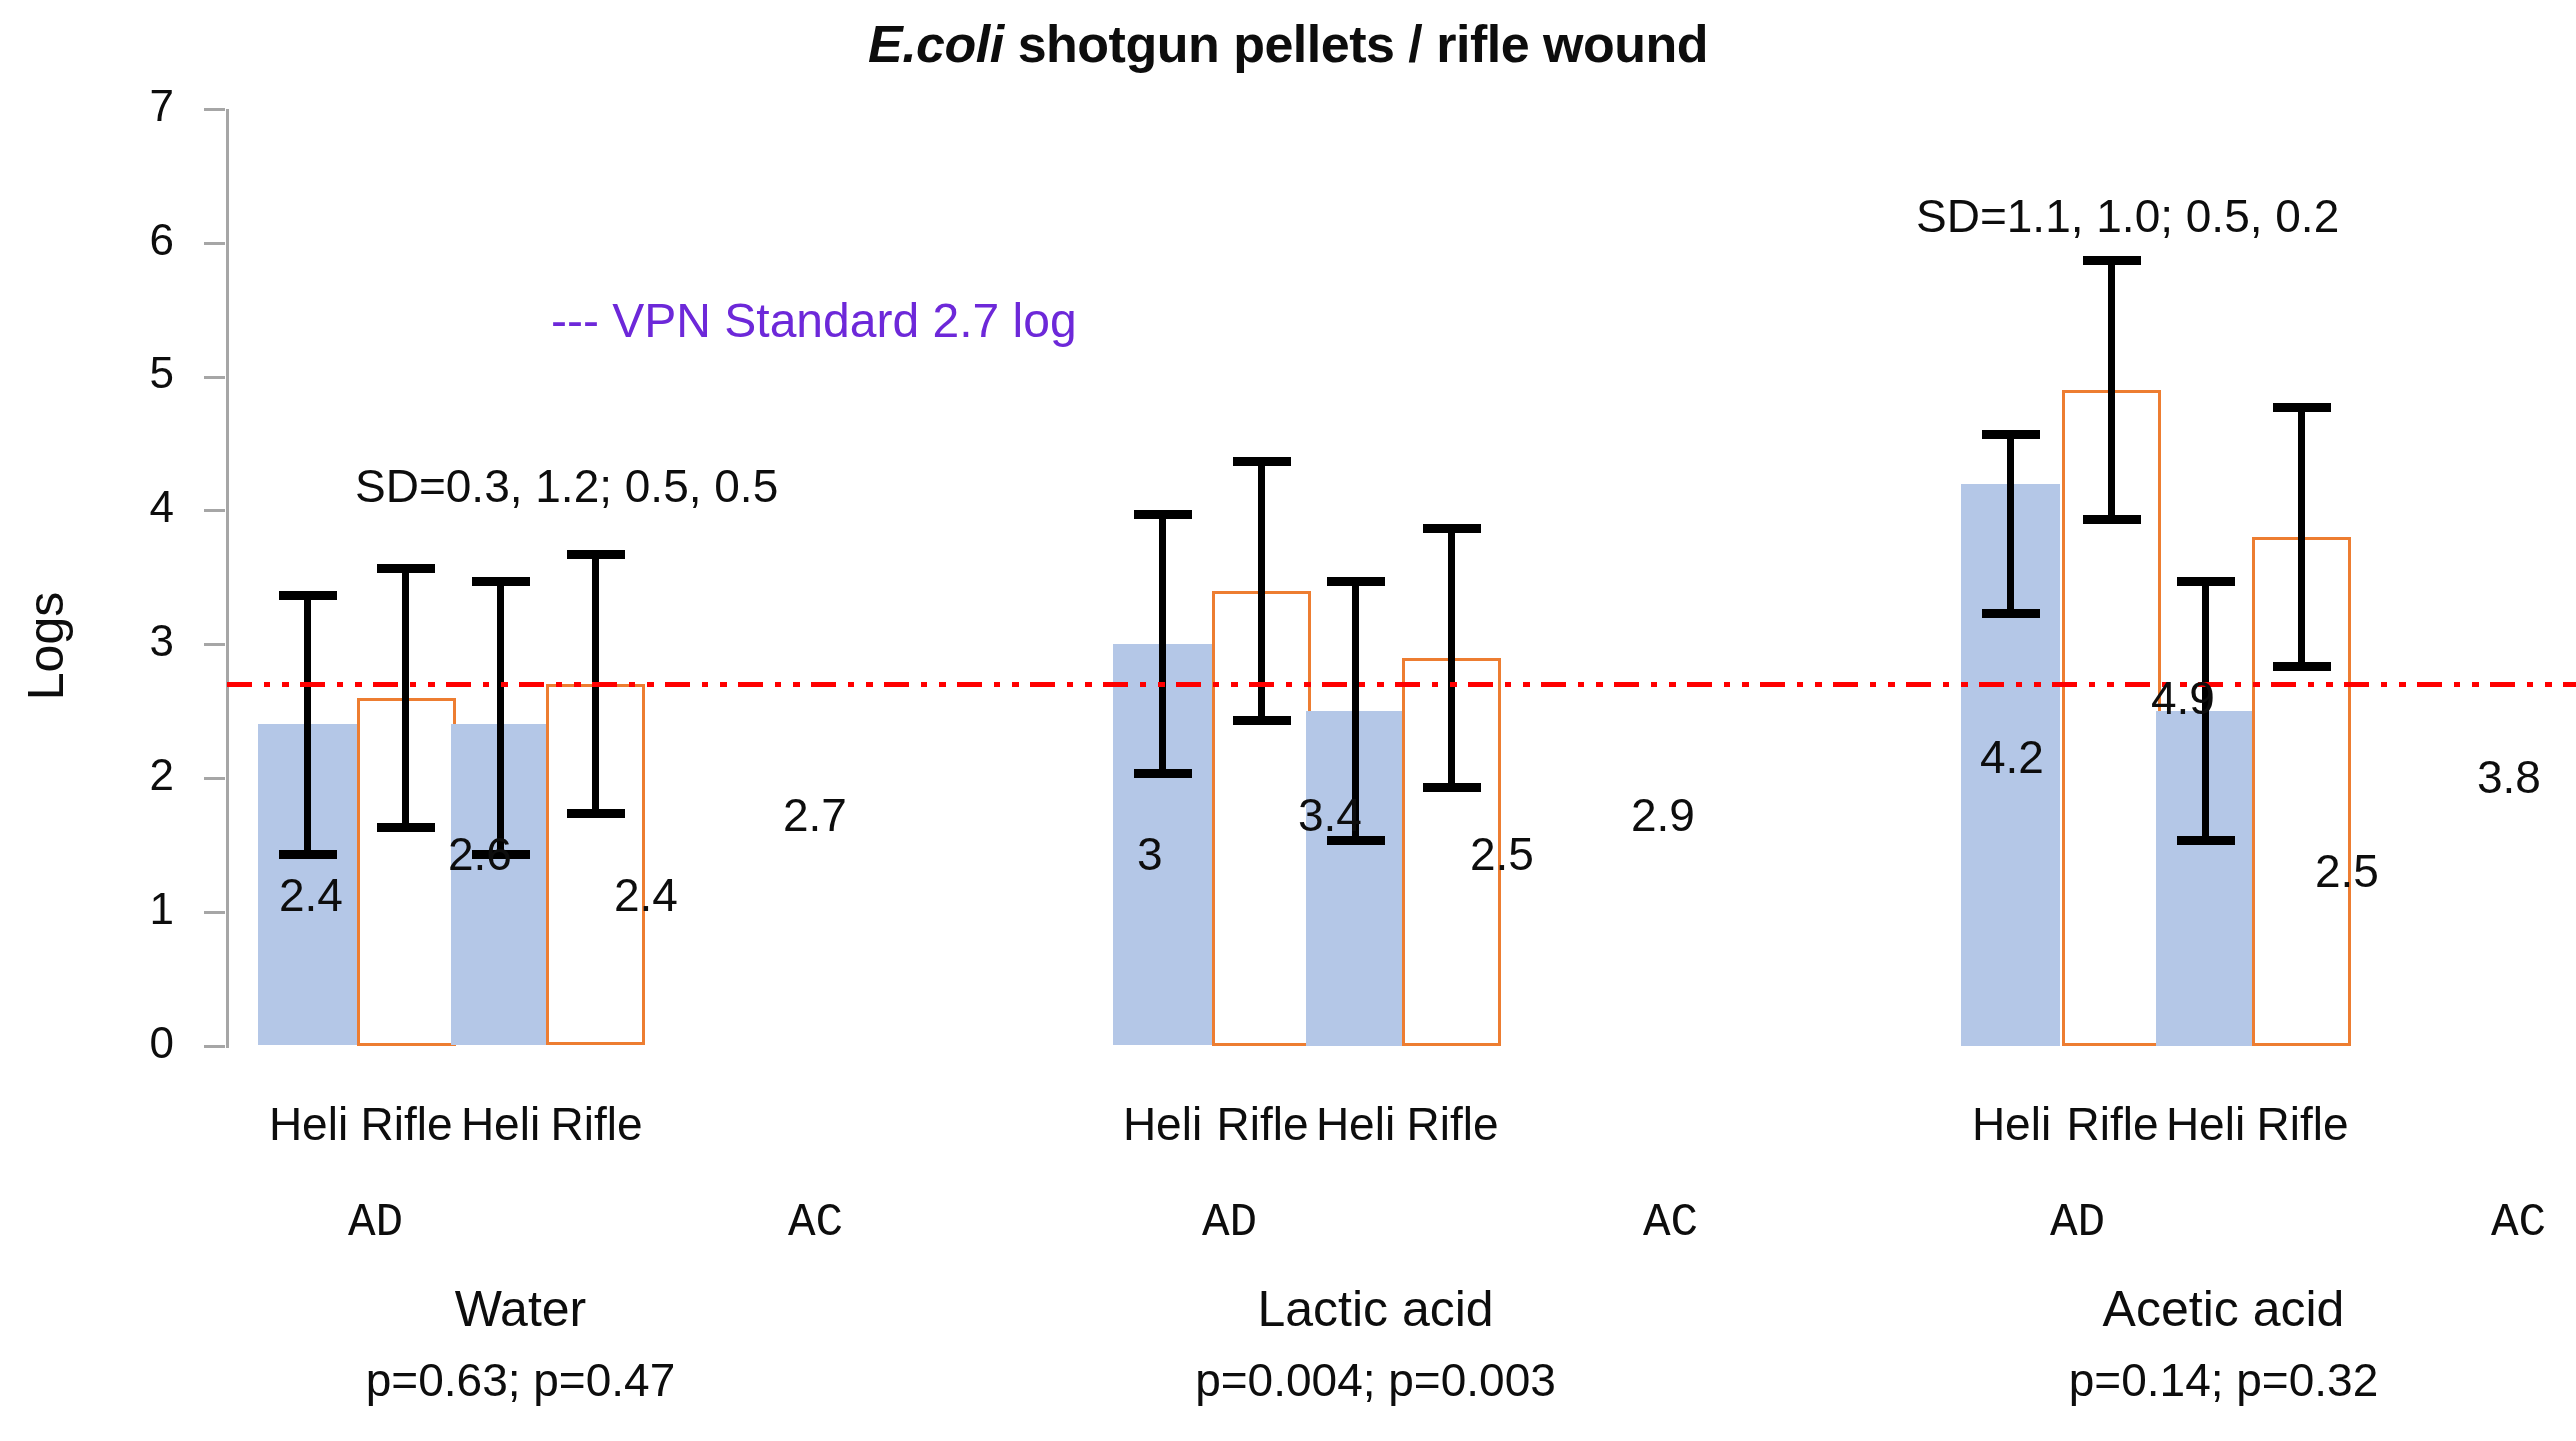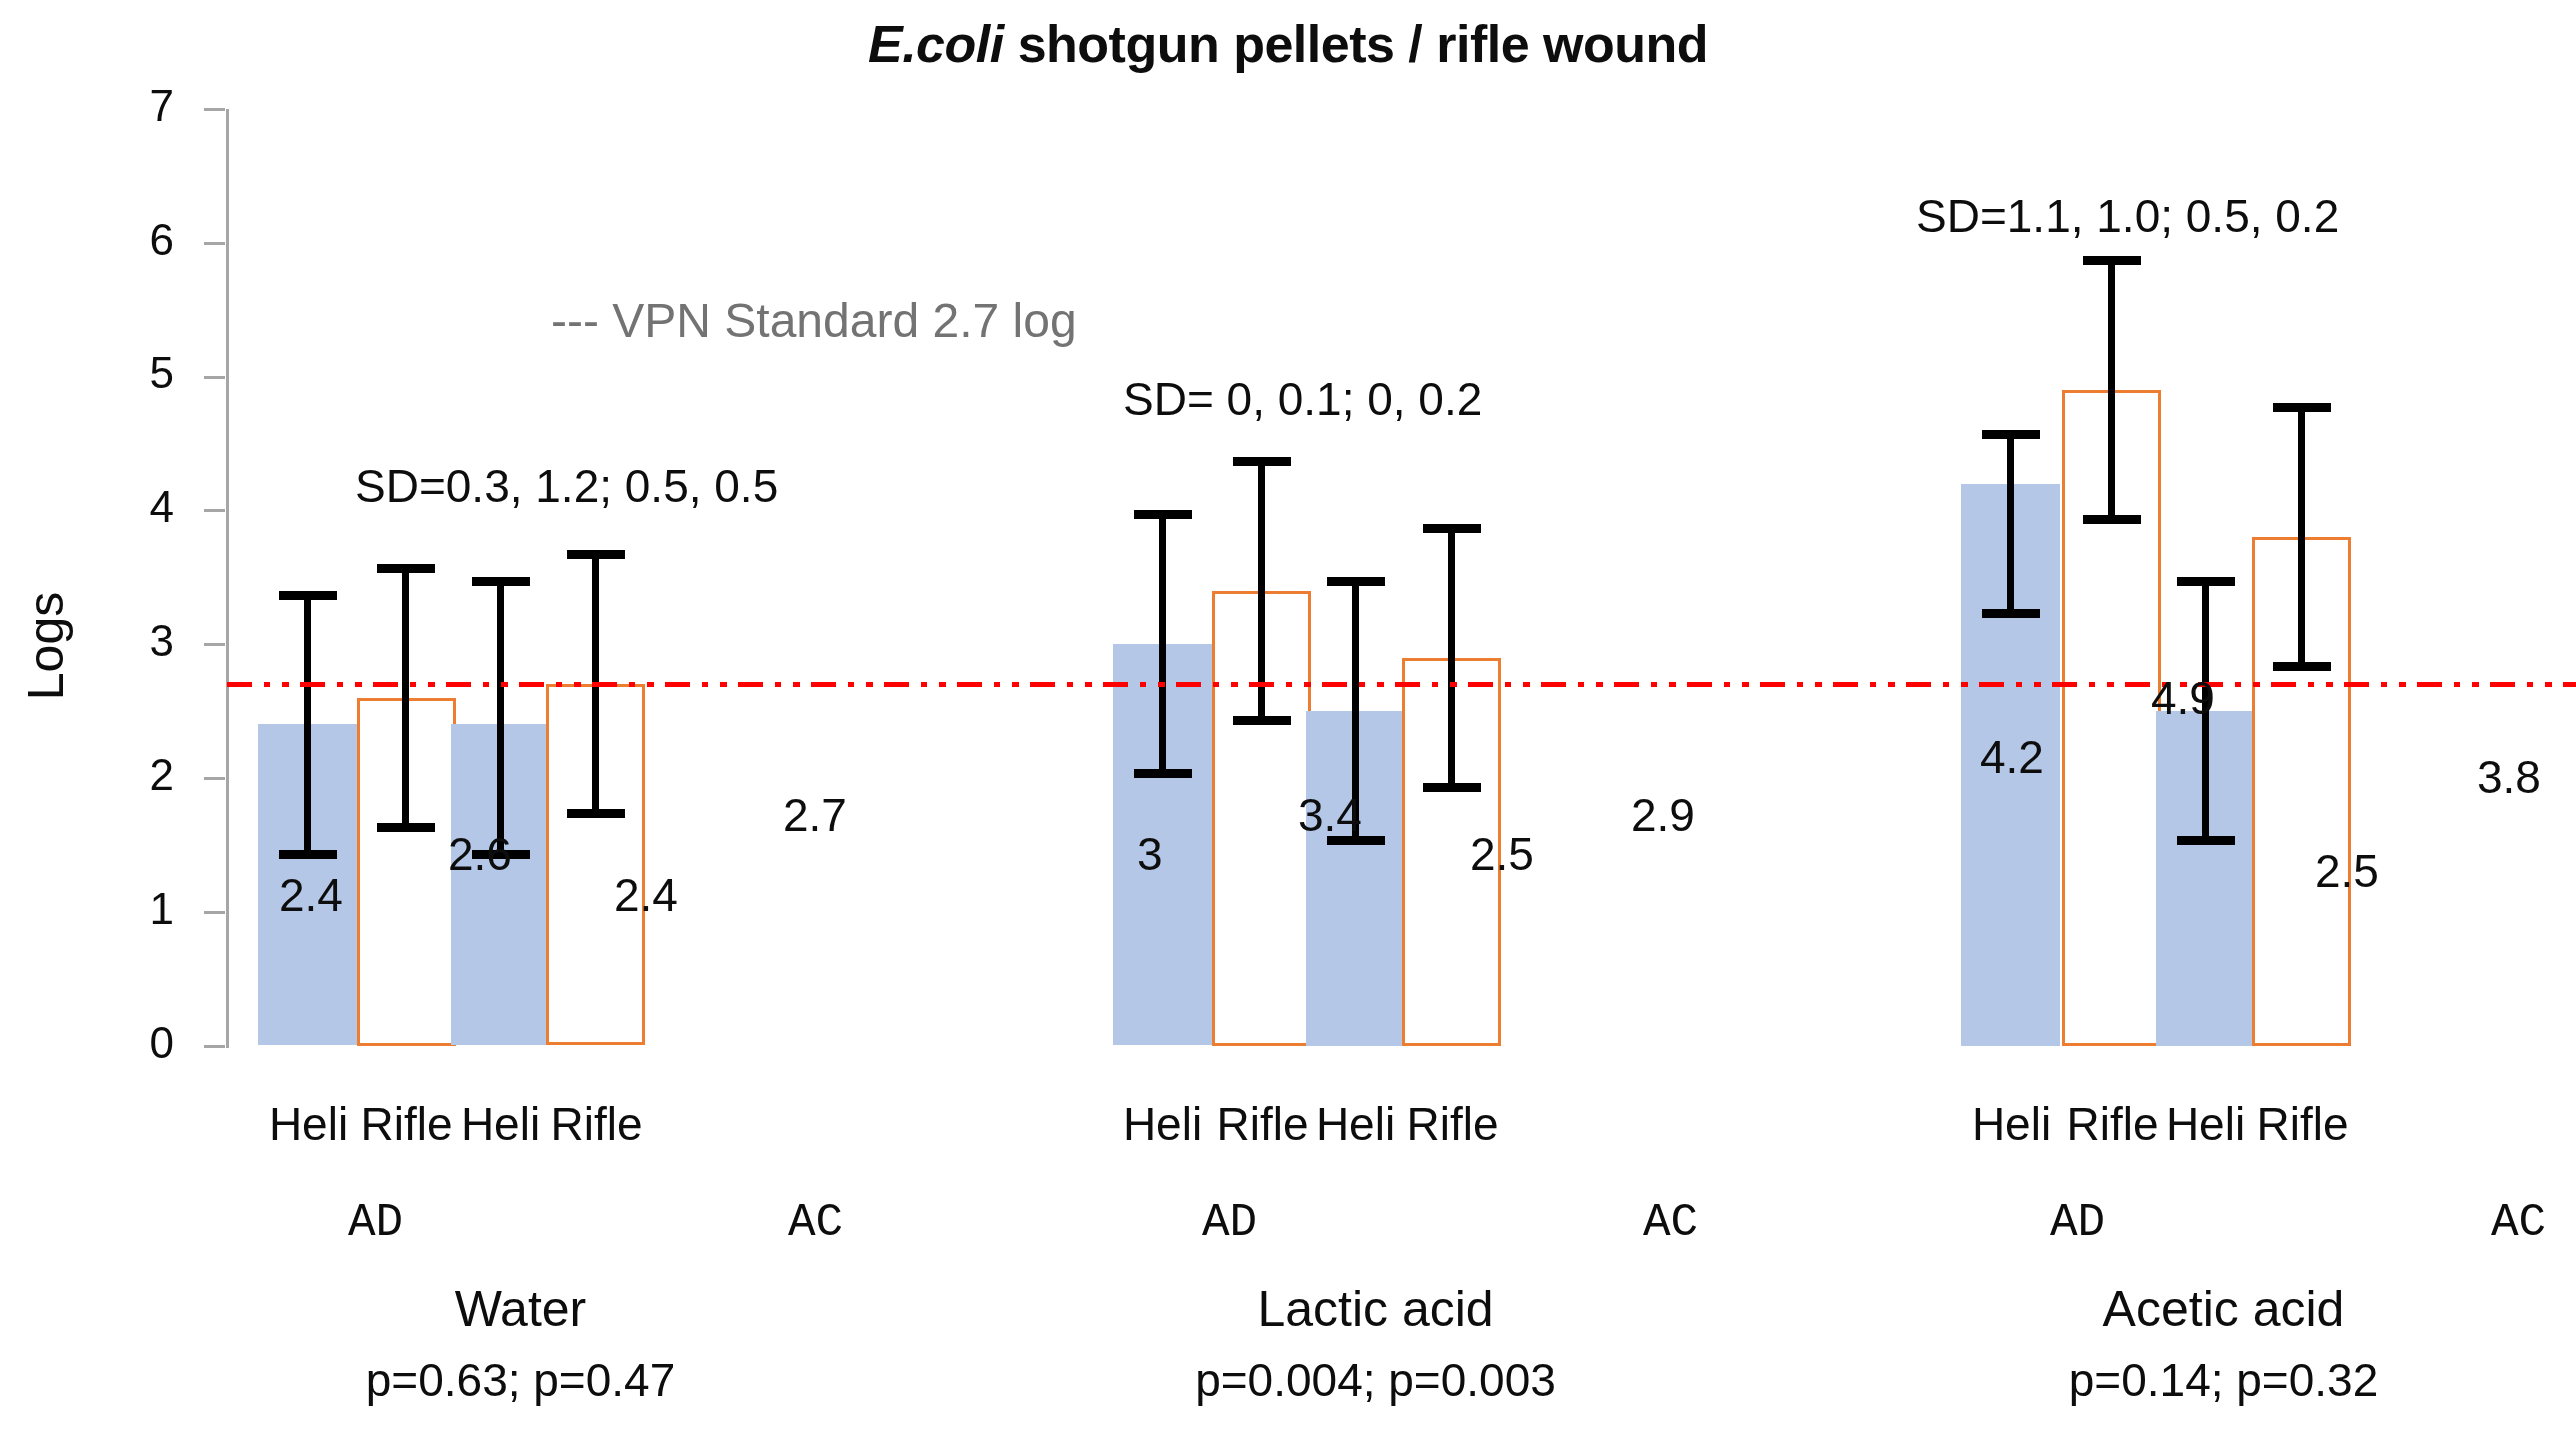--- a/index.html
+++ b/index.html
@@ -57,7 +57,7 @@
       transparent 62px,transparent 73px);
   }
   .vpn-legend{
-    position:absolute;font-size:48px;color:#737373;white-space:nowrap;line-height:1;
+    position:absolute;font-size:48px;color:#6d28d9;white-space:nowrap;line-height:1;
   }
 
   

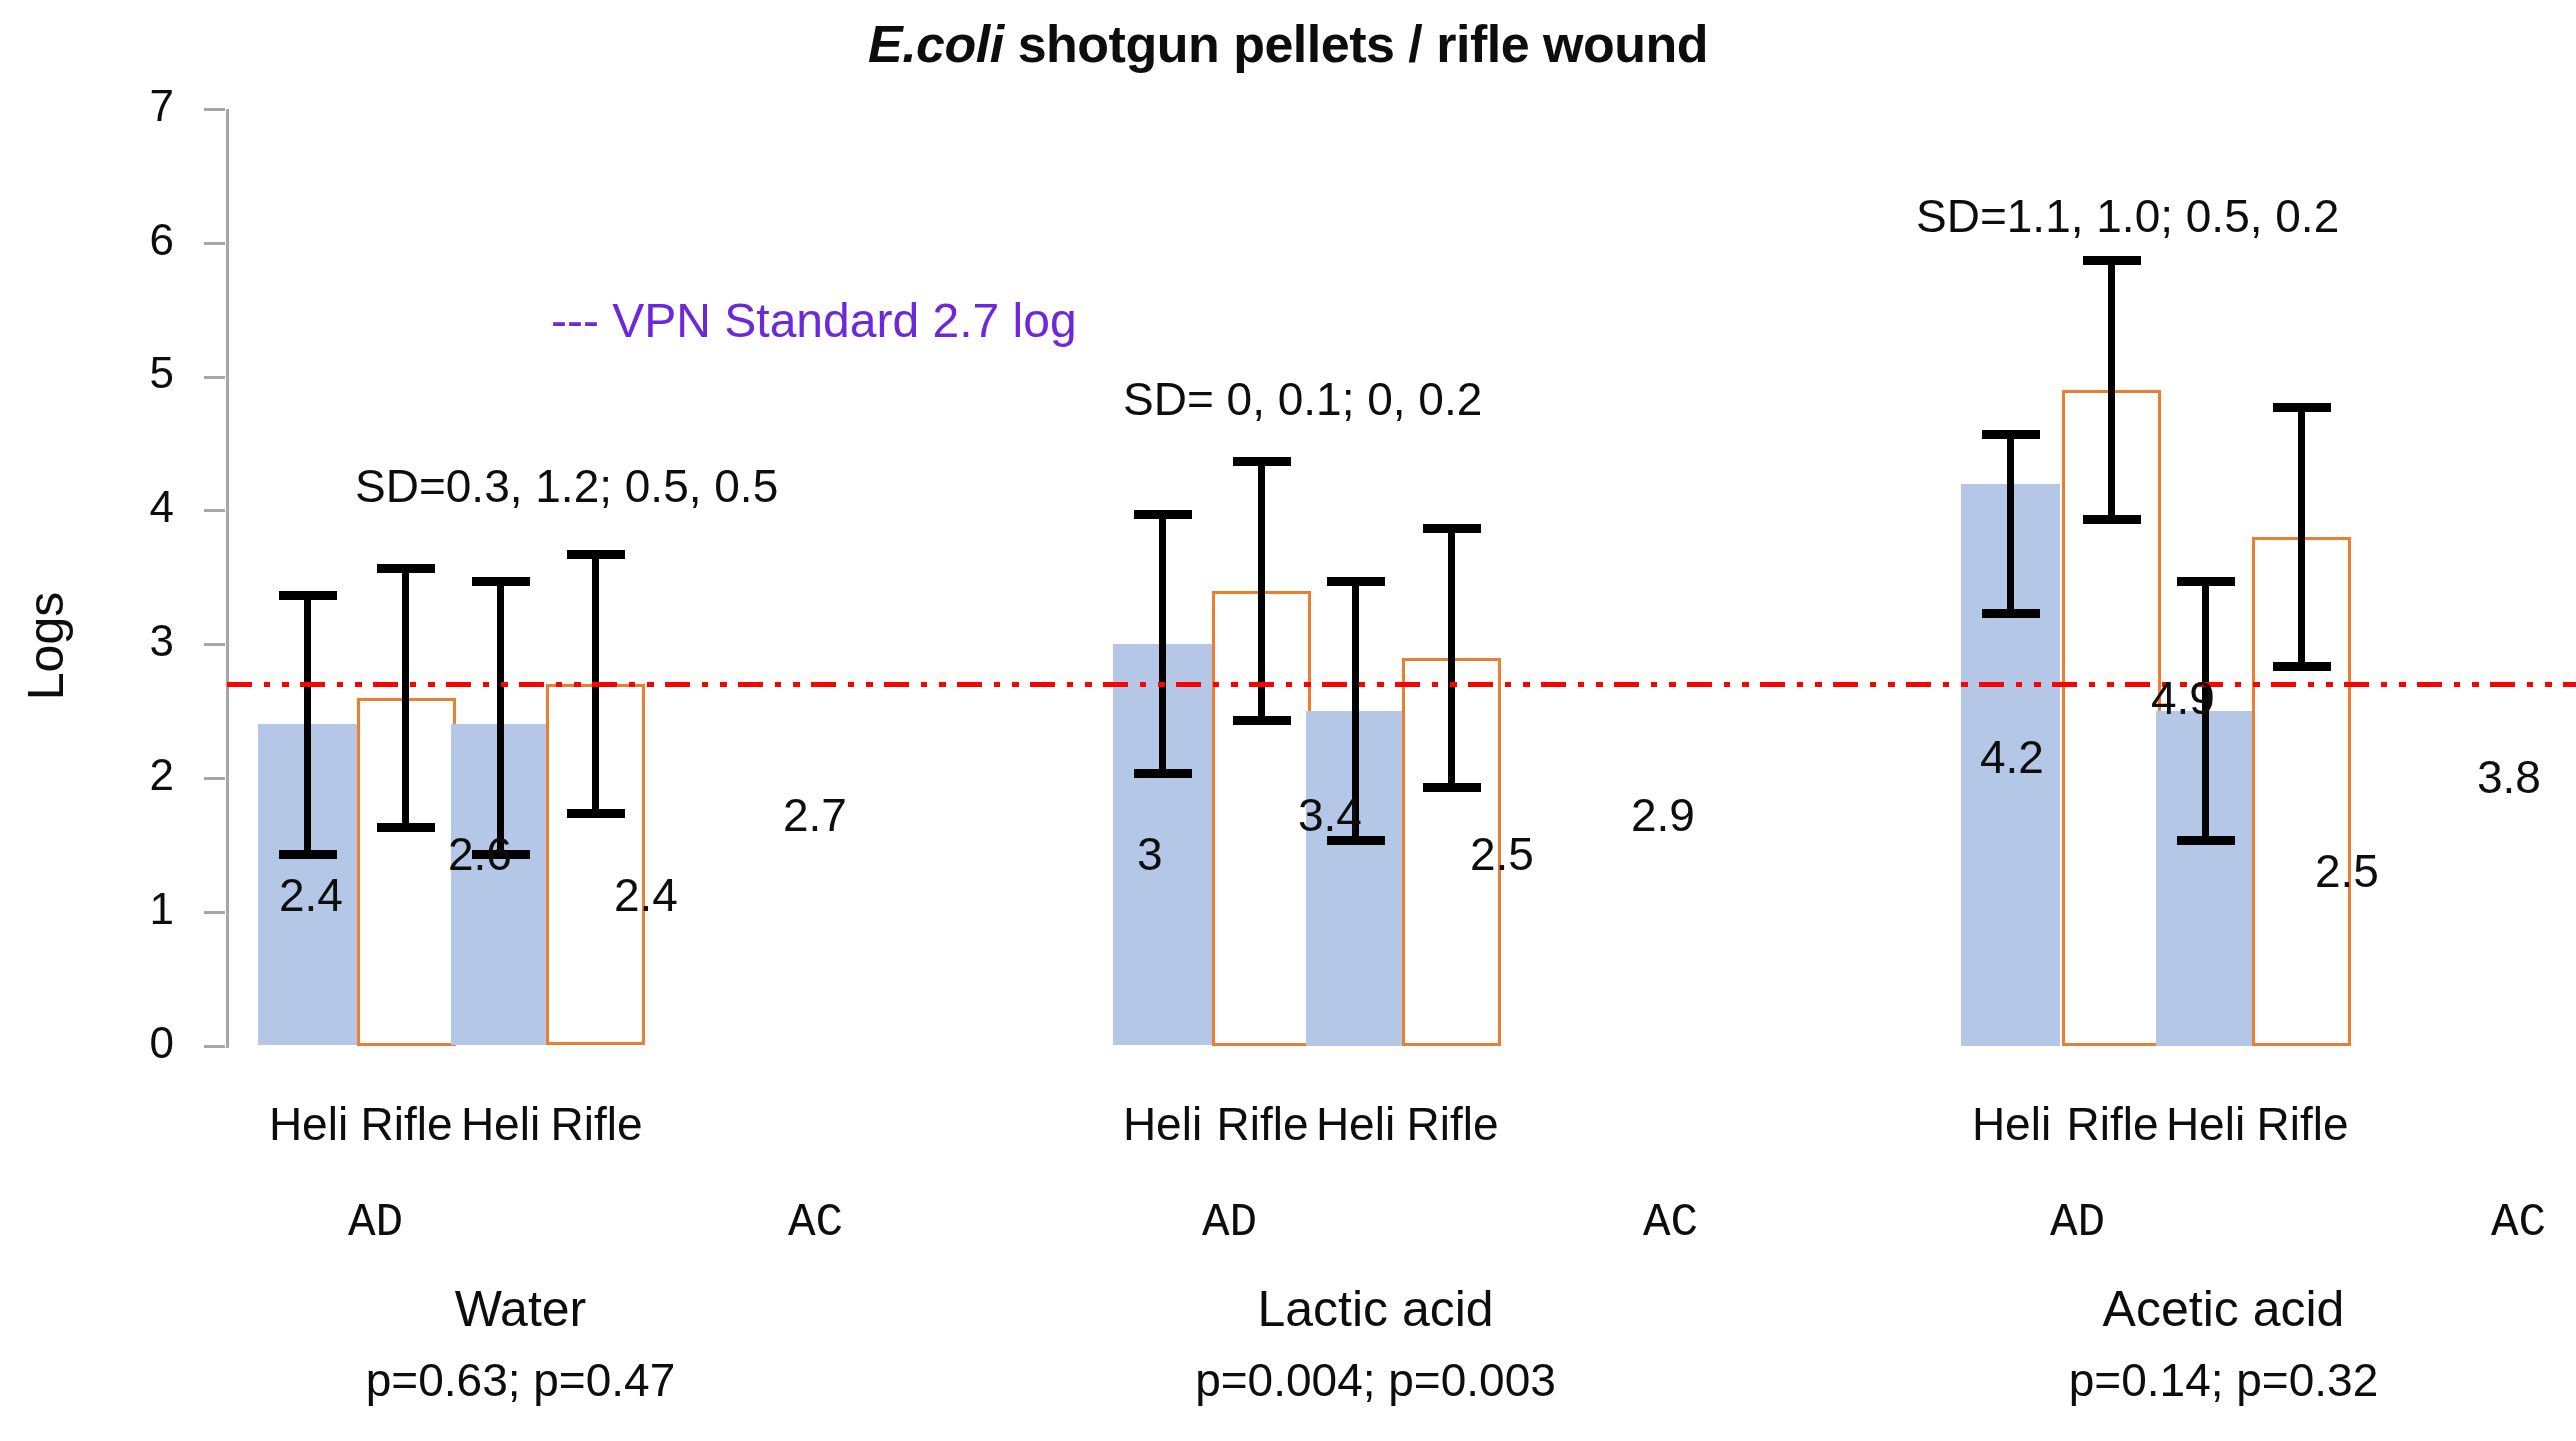--- a/index.html
+++ b/index.html
@@ -196,7 +196,6 @@
       <div class="group-name" style="left: 1838px; width: 771px; top: 1284px;">Acetic  acid</div>
       <div class="group-p" style="left: 1838px; width: 771px; top: 1357px;">p=0.14; p=0.32</div>
       <div class="sd-note" style="left: 355px; top: 463px;">SD=0.3, 1.2;  0.5, 0.5</div>
-      <div class="sd-note" style="left: 1123px; top: 376px;">SD= 0, 0.1; 0, 0.2</div>
       <div class="sd-note" style="left: 1916px; top: 193px;">SD=1.1, 1.0;  0.5, 0.2</div>
     </div>
 

